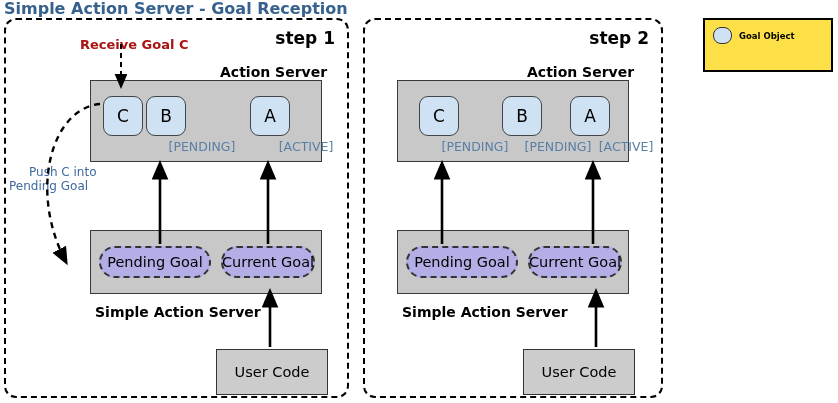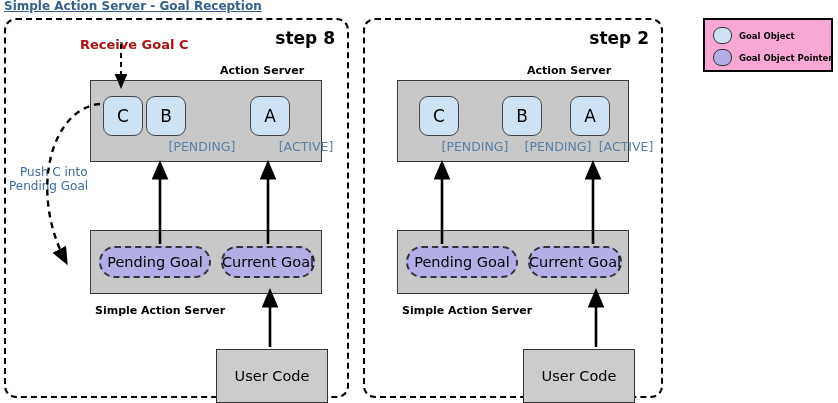--- a/index.html
+++ b/index.html
@@ -20,12 +20,11 @@
     position: absolute;
     left: 4px;
     top: -1px;
-    font-size: 12px;
+    font-size: 16px;
     font-weight: bold;
     color: #36618e;
     letter-spacing: 0px;
     white-space: nowrap;
-    text-decoration: underline;
   }
 
   

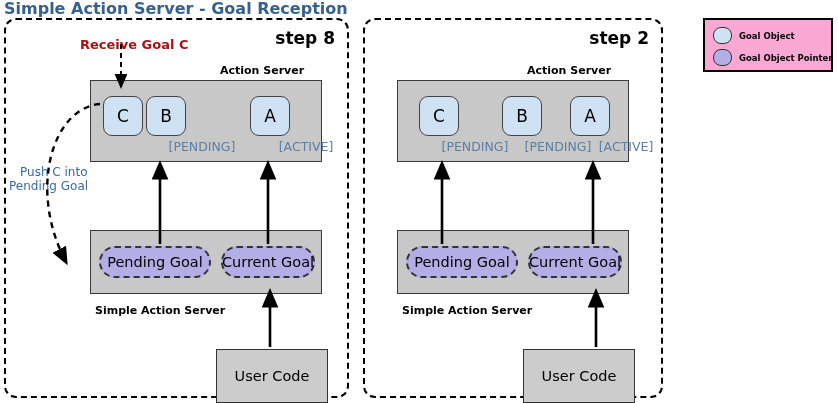--- a/index.html
+++ b/index.html
@@ -187,7 +187,7 @@
 <div id="page-title">Simple Action Server - Goal Reception</div>
 
 <div class="step-panel" id="panel-step-1">
-  <div class="step-label">step 8</div>
+  <div class="step-label">step 1</div>
 
   <div class="annot-red" style="left:74px; top:17px;">Receive Goal C</div>
   <div class="annot-blue" style="left:14px; top:145px;">Push C into</div>

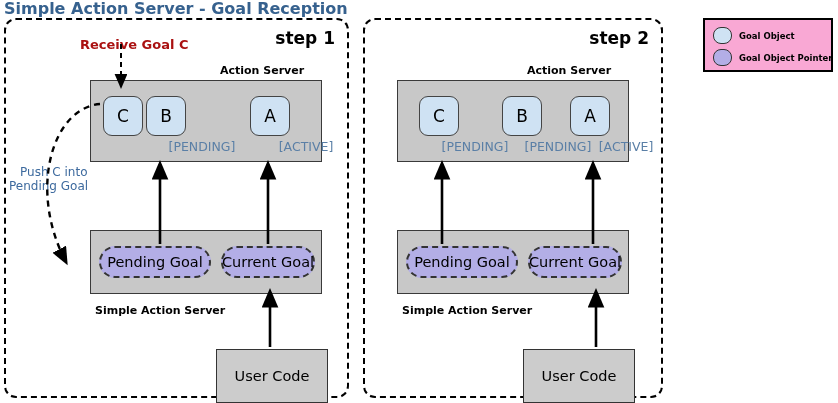--- a/index.html
+++ b/index.html
@@ -145,7 +145,7 @@
     width: 130px;
     height: 54px;
     border: 2px solid #000000;
-    background: #f9a8d4;
+    background: #fde047;
     box-sizing: border-box;
   }
   .legend-row {

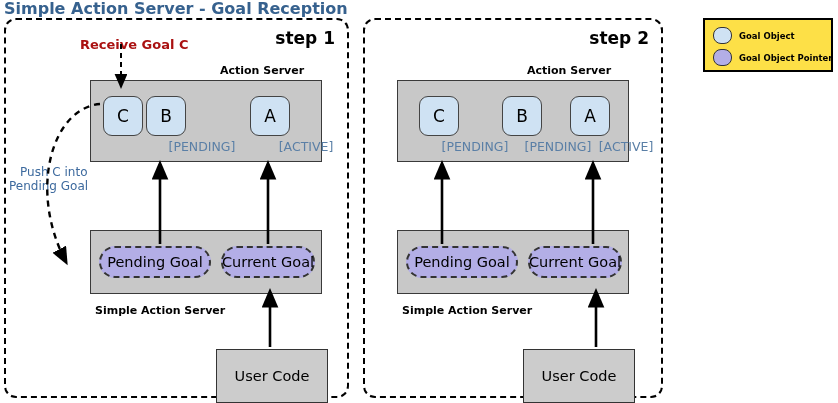--- a/index.html
+++ b/index.html
@@ -239,10 +239,6 @@
   <div class="legend-row" id="legend-row-goal-object">
     <span class="legend-swatch sw-goal-object"></span>
     <span class="legend-text">Goal Object</span>
-  </div>
-  <div class="legend-row" id="legend-row-goal-pointer">
-    <span class="legend-swatch sw-goal-pointer"></span>
-    <span class="legend-text">Goal Object Pointer</span>
   </div>
 </div>
 

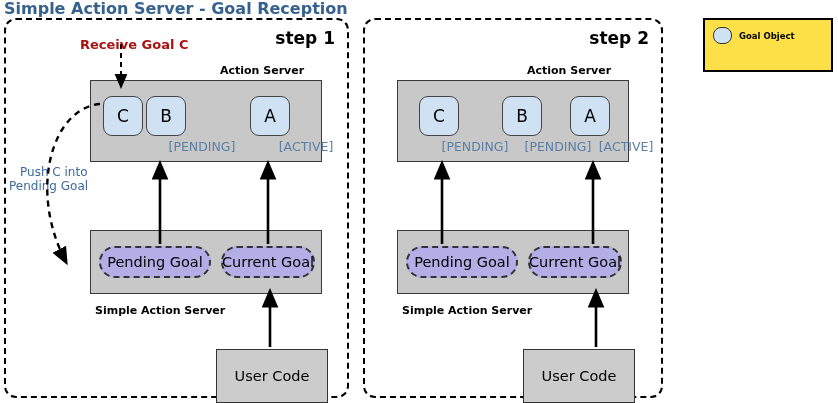--- a/index.html
+++ b/index.html
@@ -59,7 +59,7 @@
   }
   .box-caption {
     position: absolute;
-    font-size: 11px;
+    font-size: 14px;
     font-weight: bold;
     color: #000000;
     white-space: nowrap;

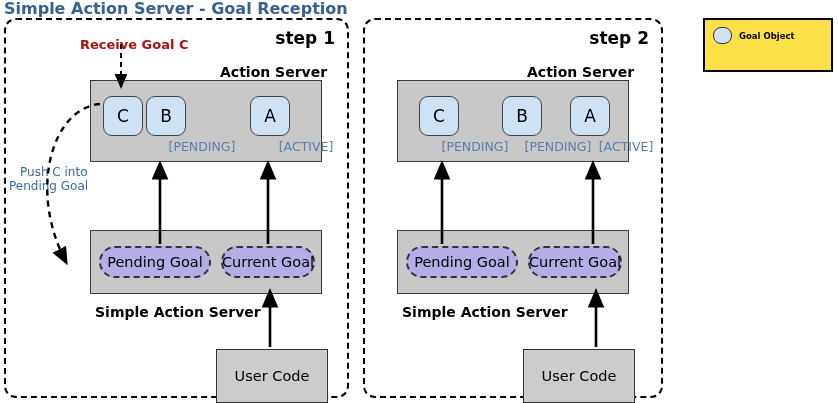--- a/index.html
+++ b/index.html
@@ -190,7 +190,7 @@
   <div class="step-label">step 1</div>
 
   <div class="annot-red" style="left:74px; top:17px;">Receive Goal C</div>
-  <div class="annot-blue" style="left:14px; top:145px;">Push C into</div>
+  <div class="annot-blue" style="left:23px; top:145px;">Push C into</div>
   <div class="annot-blue" style="left:3px; top:159px;">Pending Goal</div>
 
   <div class="gray-box" id="as-box-1" style="left:84px; top:60px; width:232px; height:82px;"></div>

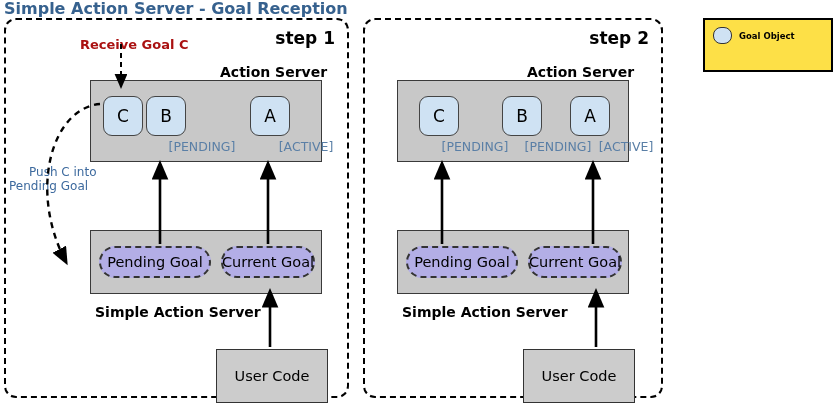--- a/index.html
+++ b/index.html
@@ -109,7 +109,7 @@
   .user-code-box {
     position: absolute;
     width: 112px;
-    height: 54px;
+    height: 46px;
     background: #cccccc;
     border: 1.5px solid #333333;
     box-sizing: border-box;

